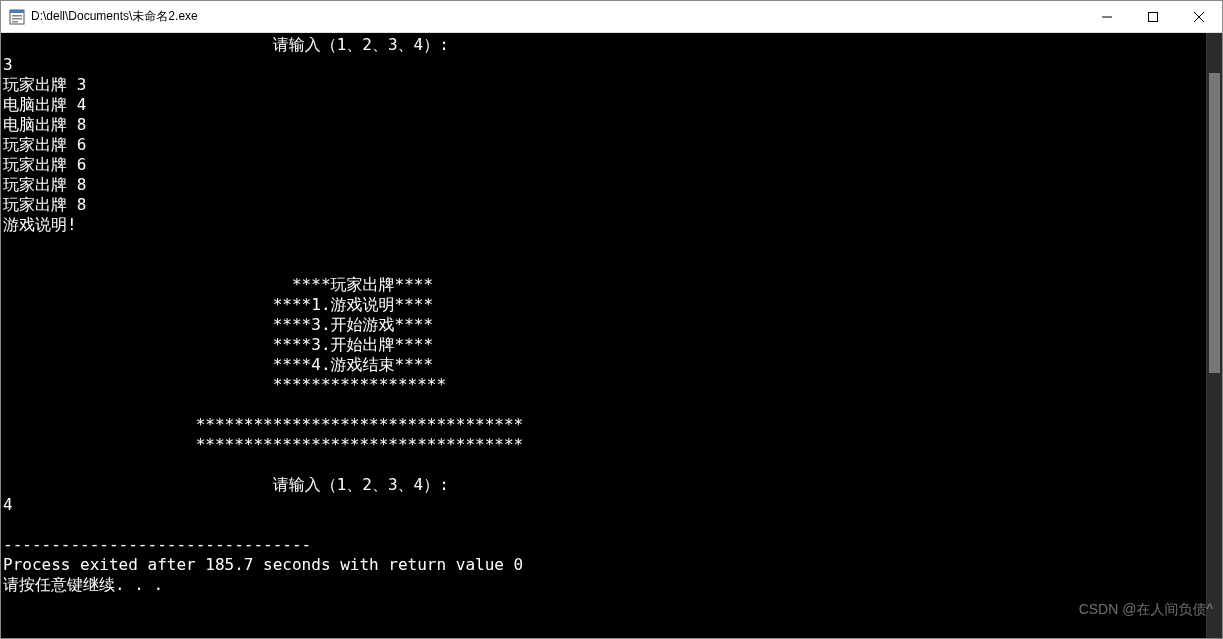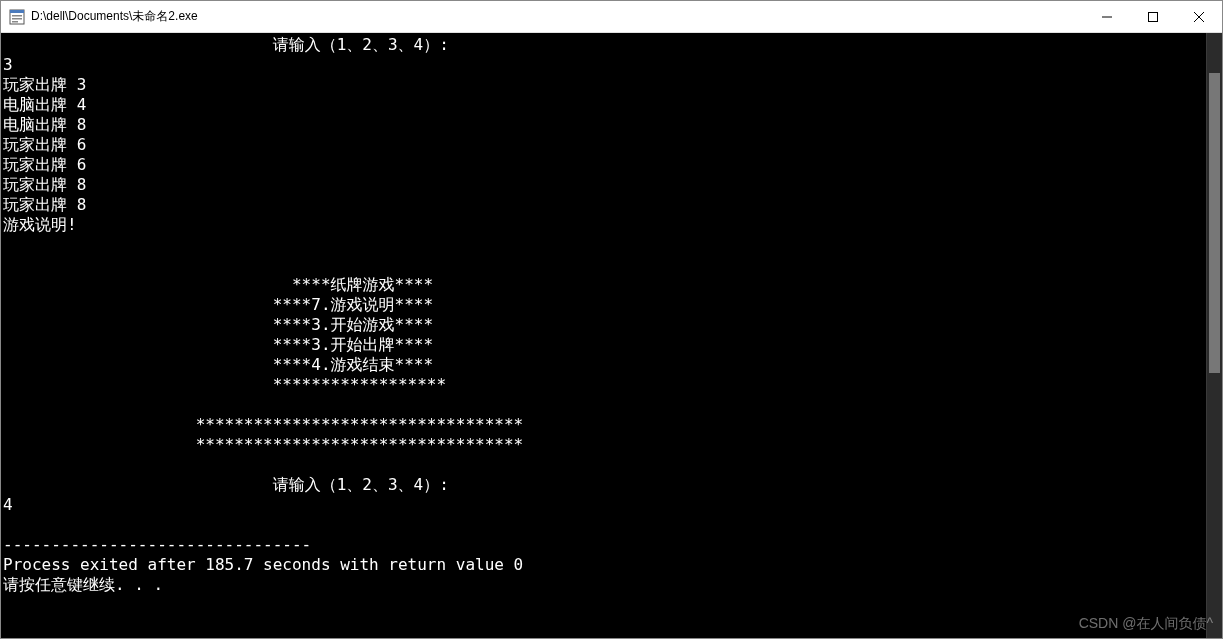--- a/index.html
+++ b/index.html
@@ -160,7 +160,7 @@
 <span>游戏说明!</span>
 <span></span>
 <span></span>
-<span><span>                              </span><span>****纸牌游戏****</span></span>
+<span><span>                              </span><span>****玩家出牌****</span></span>
 <span><span>                            </span><span>****7.游戏说明****</span></span>
 <span><span>                            </span><span>****3.开始游戏****</span></span>
 <span><span>                            </span><span>****3.开始出牌****</span></span>

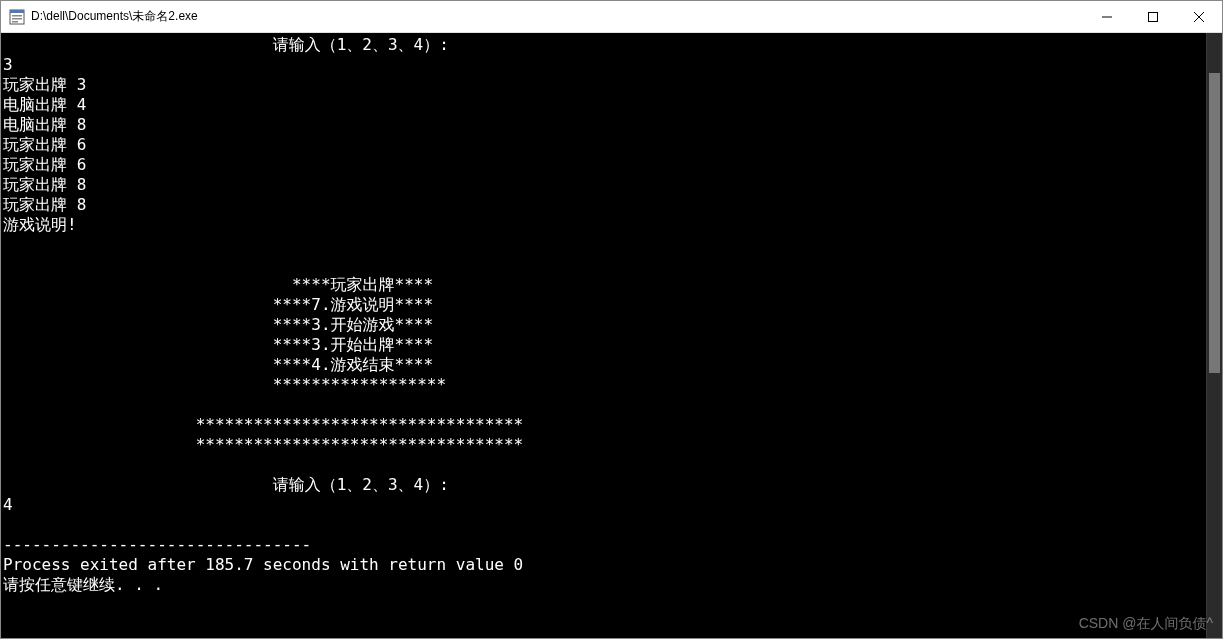--- a/index.html
+++ b/index.html
@@ -161,7 +161,7 @@
 <span></span>
 <span></span>
 <span><span>                              </span><span>****玩家出牌****</span></span>
-<span><span>                            </span><span>****7.游戏说明****</span></span>
+<span><span>                            </span><span>****1.游戏说明****</span></span>
 <span><span>                            </span><span>****3.开始游戏****</span></span>
 <span><span>                            </span><span>****3.开始出牌****</span></span>
 <span><span>                            </span><span>****4.游戏结束****</span></span>

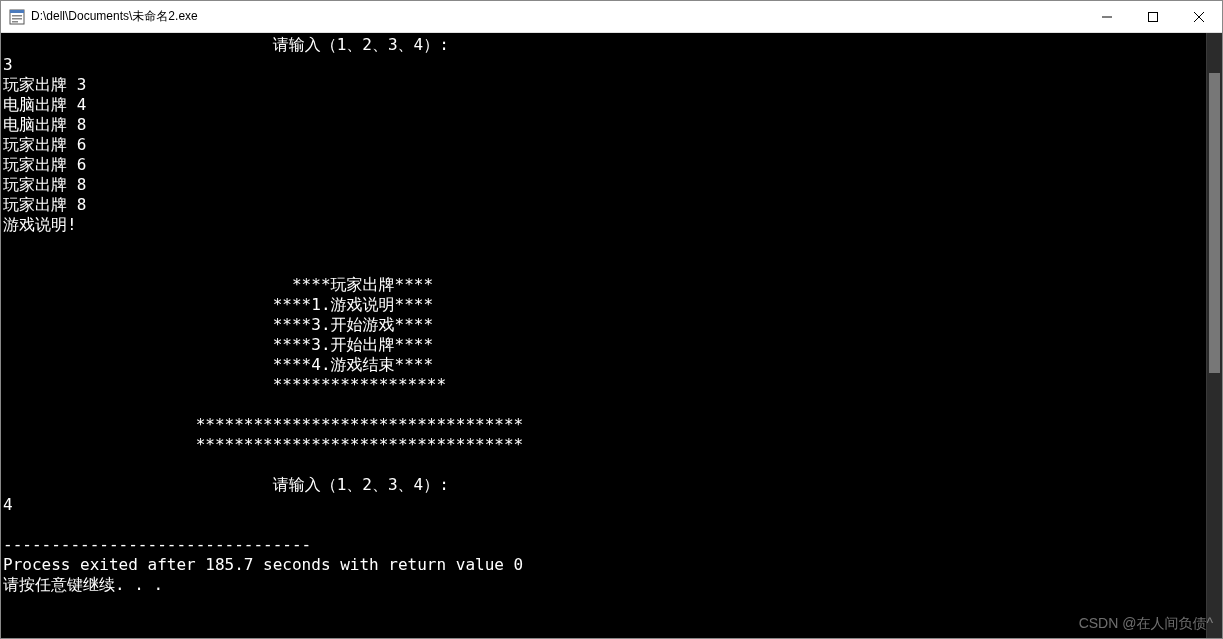--- a/index.html
+++ b/index.html
@@ -103,7 +103,7 @@
     .watermark {
       position: absolute;
       right: 10px;
-      bottom: 6px;
+      bottom: 20px;
       color: rgba(200,200,200,0.55);
       font-size: 14px;
       font-family: "Microsoft YaHei", sans-serif;

